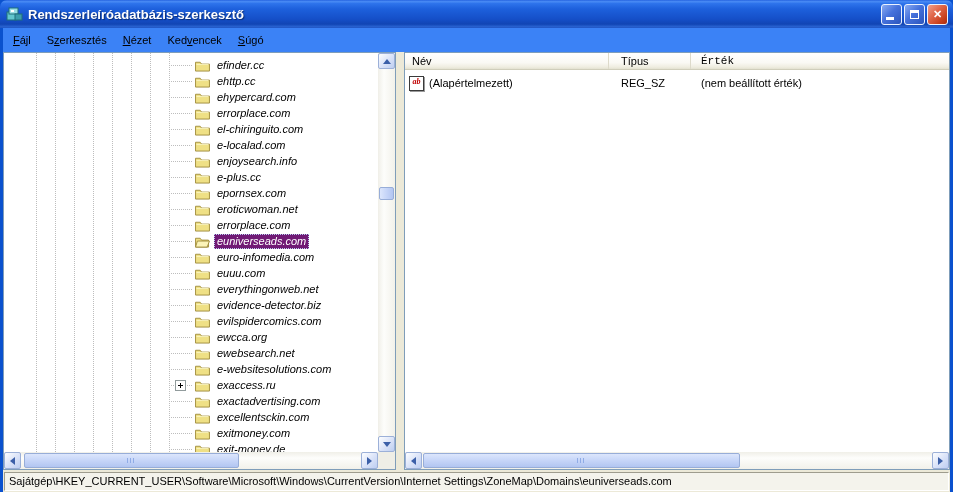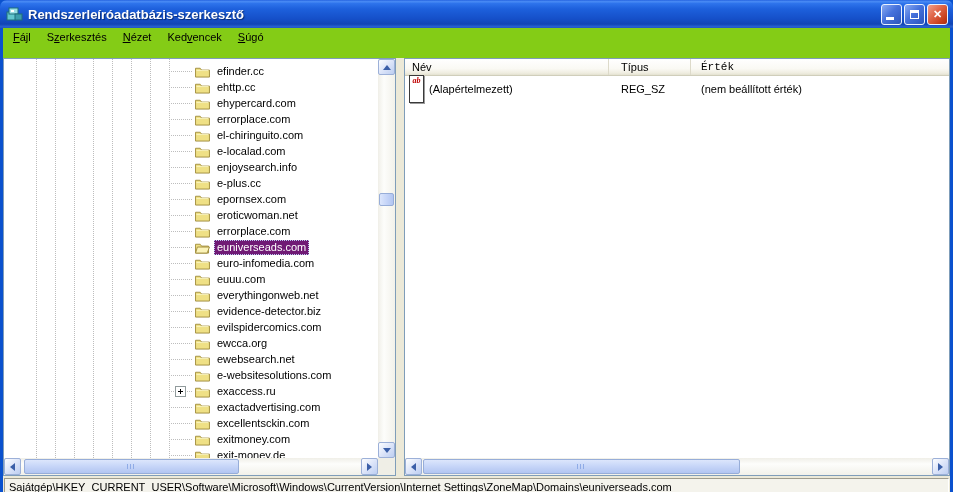--- a/index.html
+++ b/index.html
@@ -22,7 +22,7 @@
   .glyph-close::before { content:"\2715"; color:#fff; font-size:11px; font-weight:bold; }
 
   
-  .menubar { height:30px; background:#84cc16; display:flex; padding-left:2px; }
+  .menubar { height:24px; background:#3b82f6; display:flex; align-items:center; padding-left:2px; }
   .menu-item { font-size:11px; padding:3px 8px; white-space:nowrap; }
   .menu-item .key { text-decoration:underline; }
 

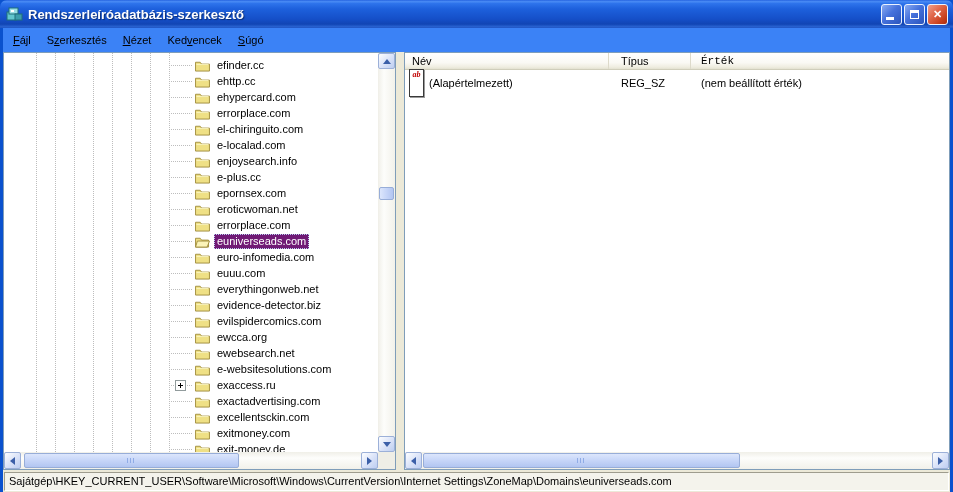--- a/index.html
+++ b/index.html
@@ -38,7 +38,7 @@
   .guide:nth-of-type(1){left:32px}.guide:nth-of-type(2){left:51px}.guide:nth-of-type(3){left:70px}
   .guide:nth-of-type(4){left:89px}.guide:nth-of-type(5){left:108px}.guide:nth-of-type(6){left:127px}
   .guide:nth-of-type(7){left:146px}.guide:nth-of-type(8){left:165px}
-  .tree-rows { position:relative; padding-top:4px; }
+  .tree-rows { position:relative; padding-top:4px;font-style:italic; }
   .trow { position:relative; height:16px; display:flex; align-items:center; padding-left:165px;
     font-size:11px; white-space:nowrap; }
   .stub { position:relative; width:26px; height:16px; flex:0 0 26px; }

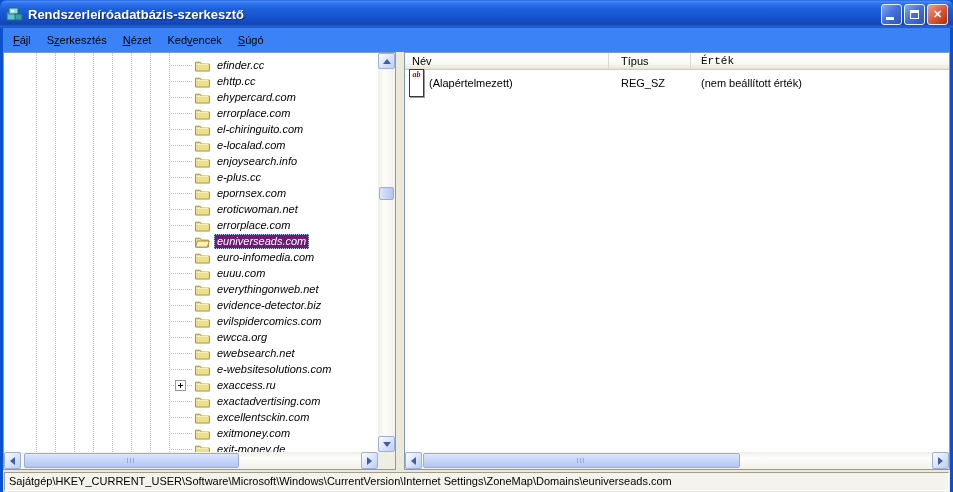--- a/index.html
+++ b/index.html
@@ -62,7 +62,7 @@
   .hcell.c-value { flex:1; padding-left:10px; border-right:none;font-family:Liberation Mono, monospace; }
   .lrow { display:flex; align-items:center; height:16px; margin-top:5px; font-size:11px; }
   .ncell { width:204px; display:flex; align-items:center; padding-left:4px; }
-  .ab-icon { width:15px; height:28px; border:1px solid #3A3A3A; background:#fff; color:#C00000;
+  .ab-icon { width:15px; height:15px; border:1px solid #3A3A3A; background:#fff; color:#C00000;
     font:italic bold 8px/9px "Liberation Serif",serif; text-align:center; margin-right:5px;
     box-shadow:1px 1px 0 #9A9A9A; flex:0 0 15px; }
   .tcell { width:82px; padding-left:12px; }

